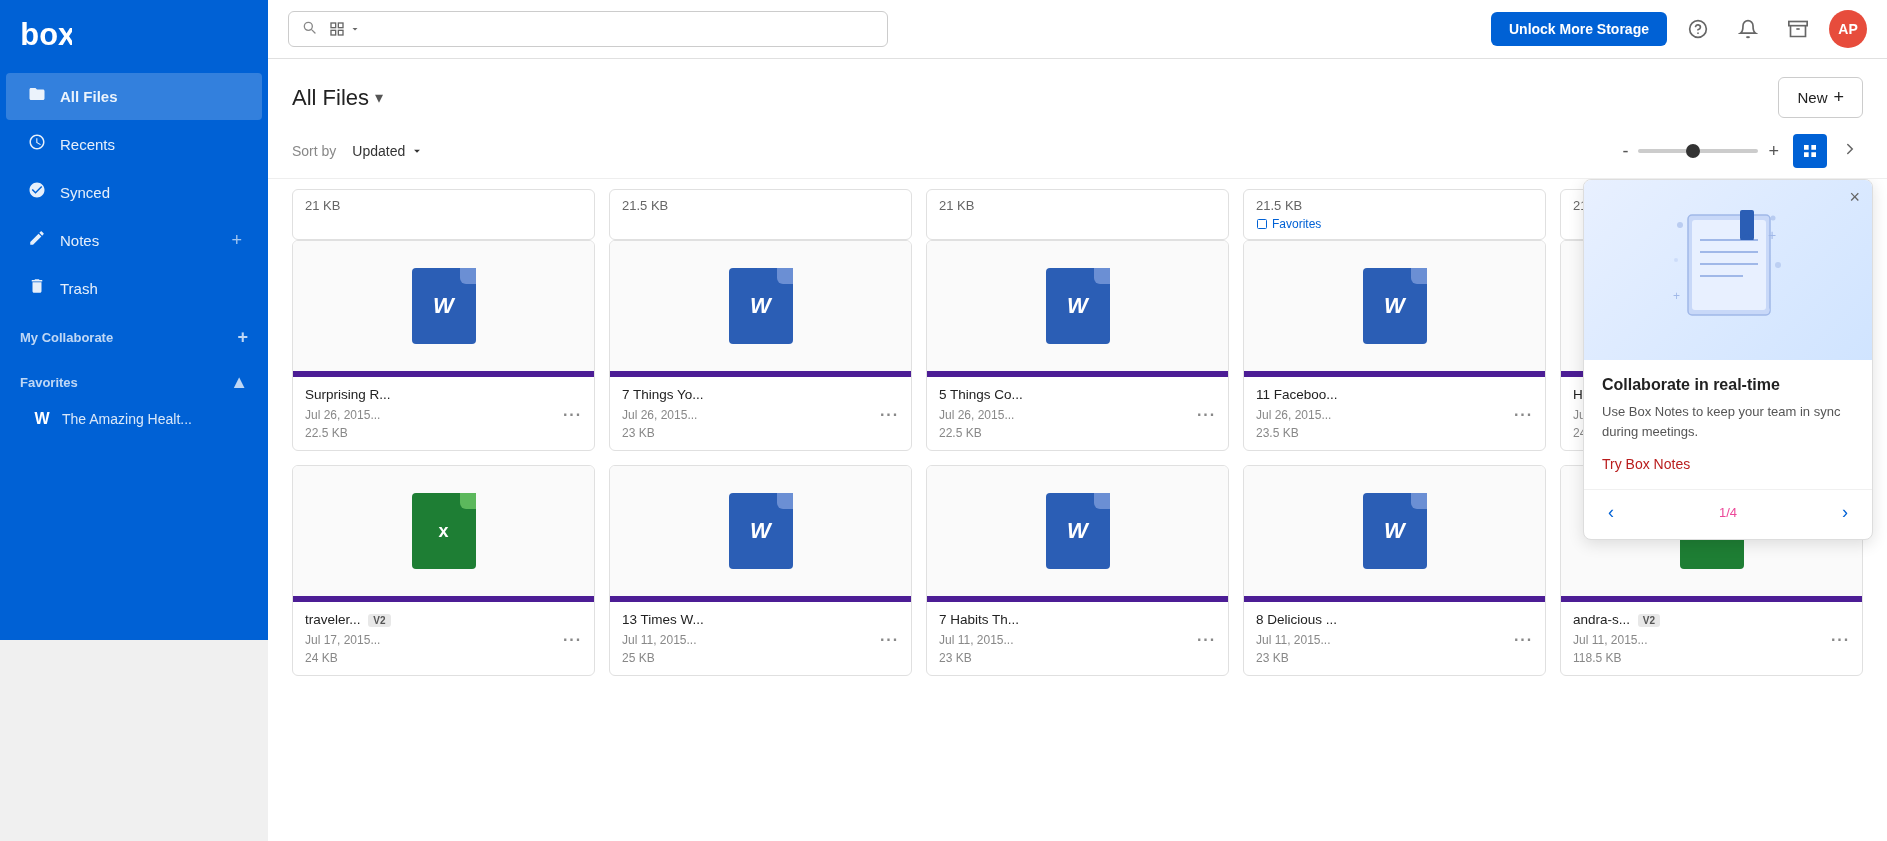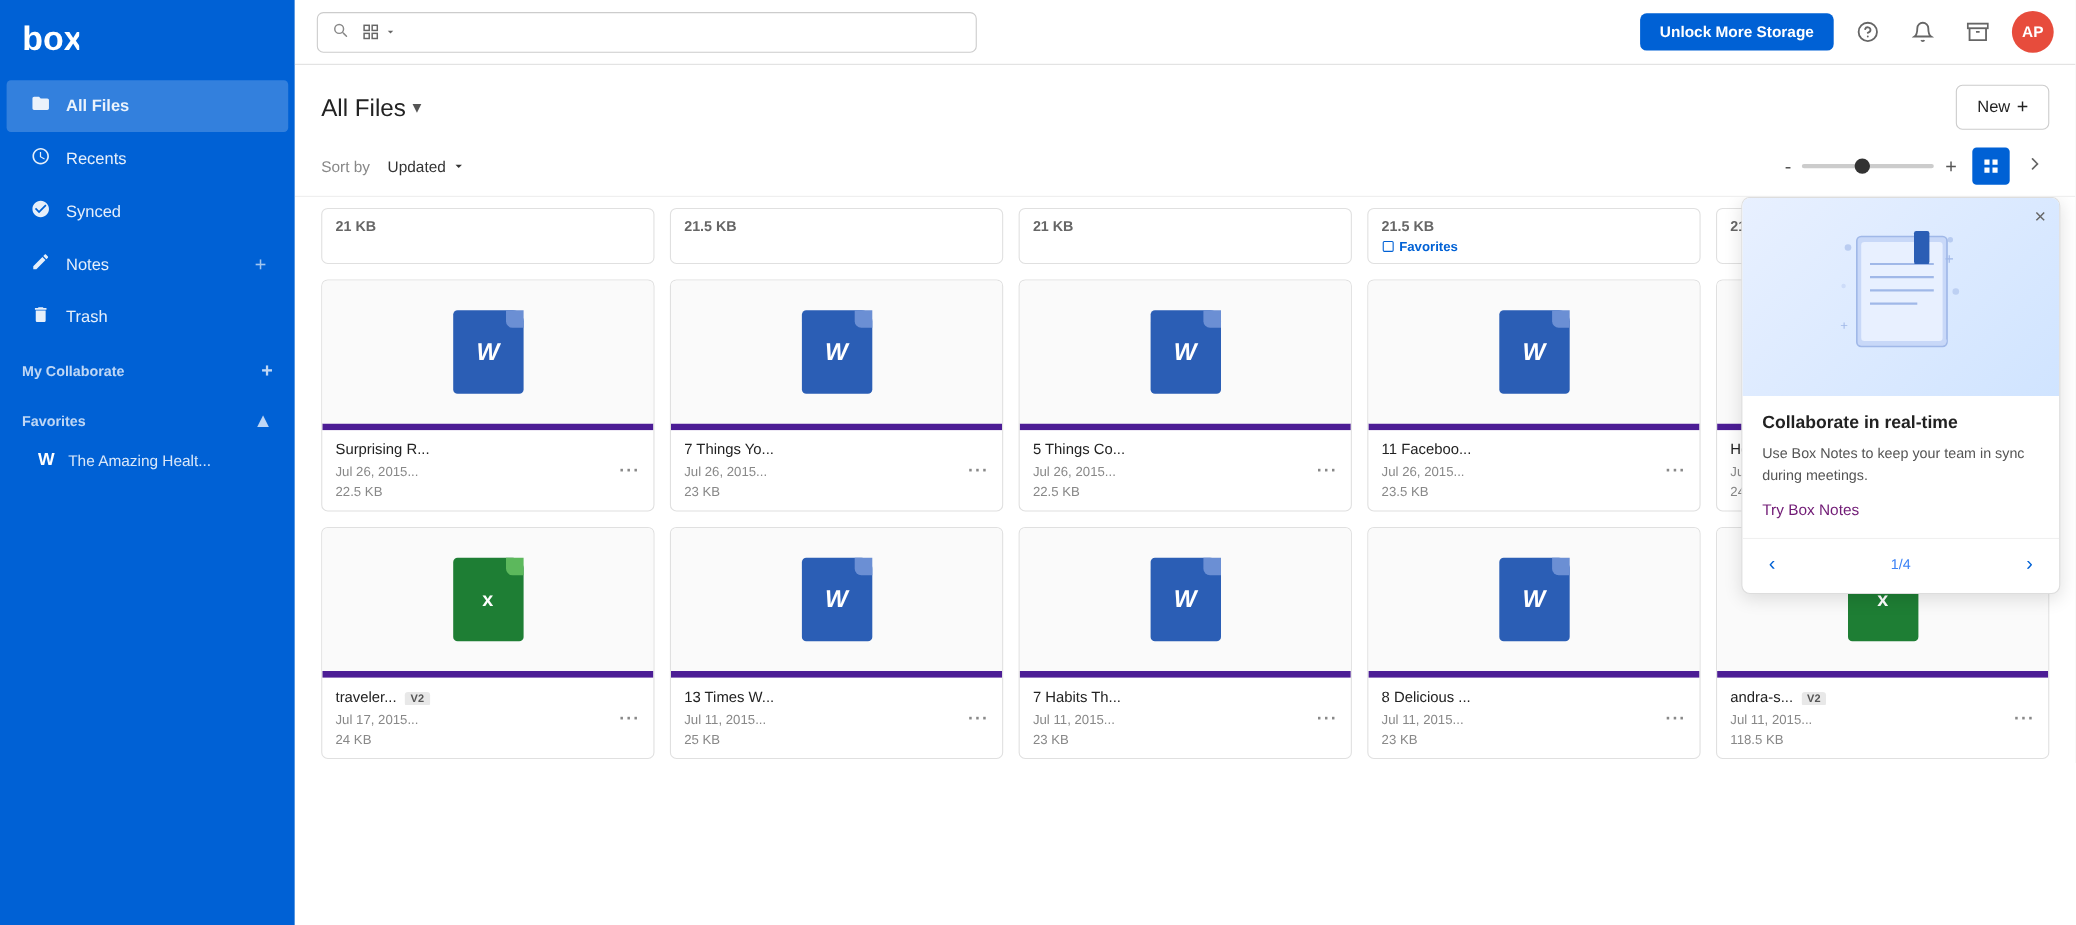--- a/index.html
+++ b/index.html
@@ -13,7 +13,7 @@
       color: white;
       display: flex;
       flex-direction: column;
-      height: 841px;
+      height: 640px;
       overflow-y: auto;
     }
     .sidebar-logo {

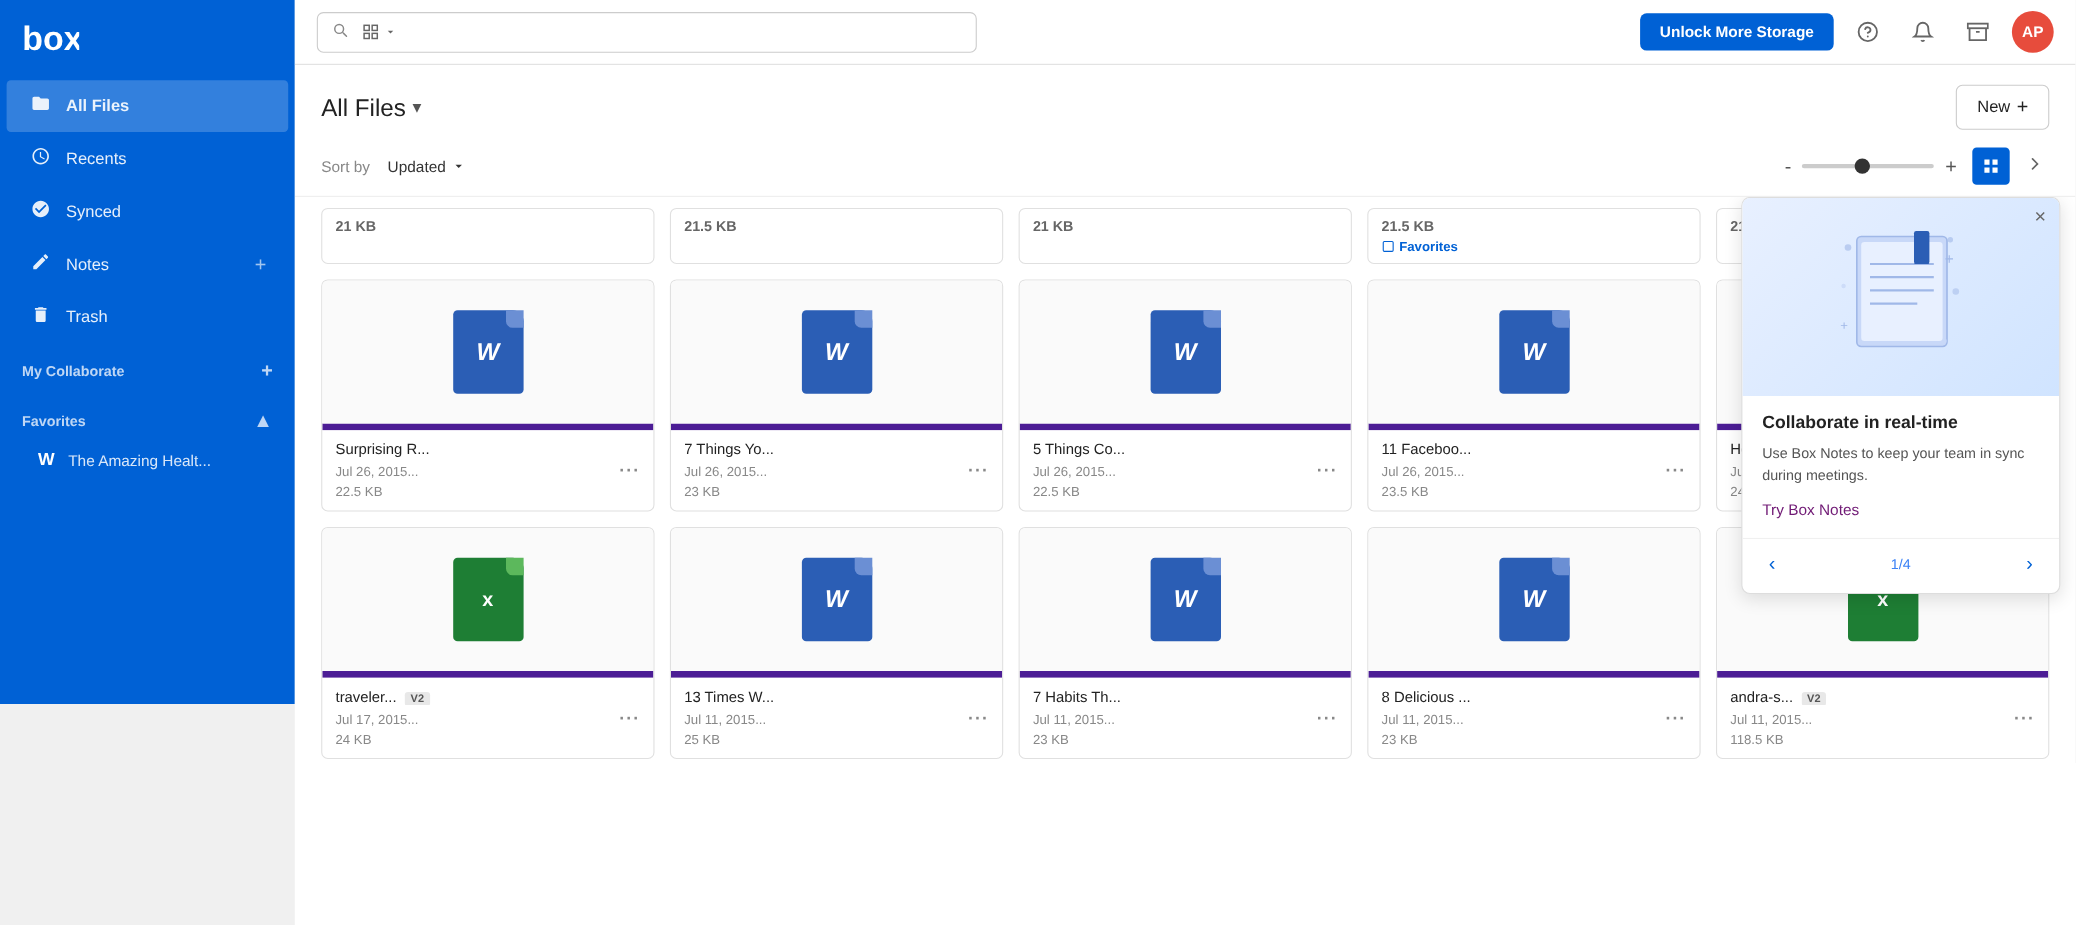--- a/index.html
+++ b/index.html
@@ -632,7 +632,7 @@
 
     <div class="file-grid-container" style="position:relative;">
 
-      <div class="file-grid" style="margin-bottom:14px;font-weight:bold;">
+      <div class="file-grid" style="">
         <div class="file-card-partial">
           <div class="file-card-size-only">21 KB</div>
         </div>

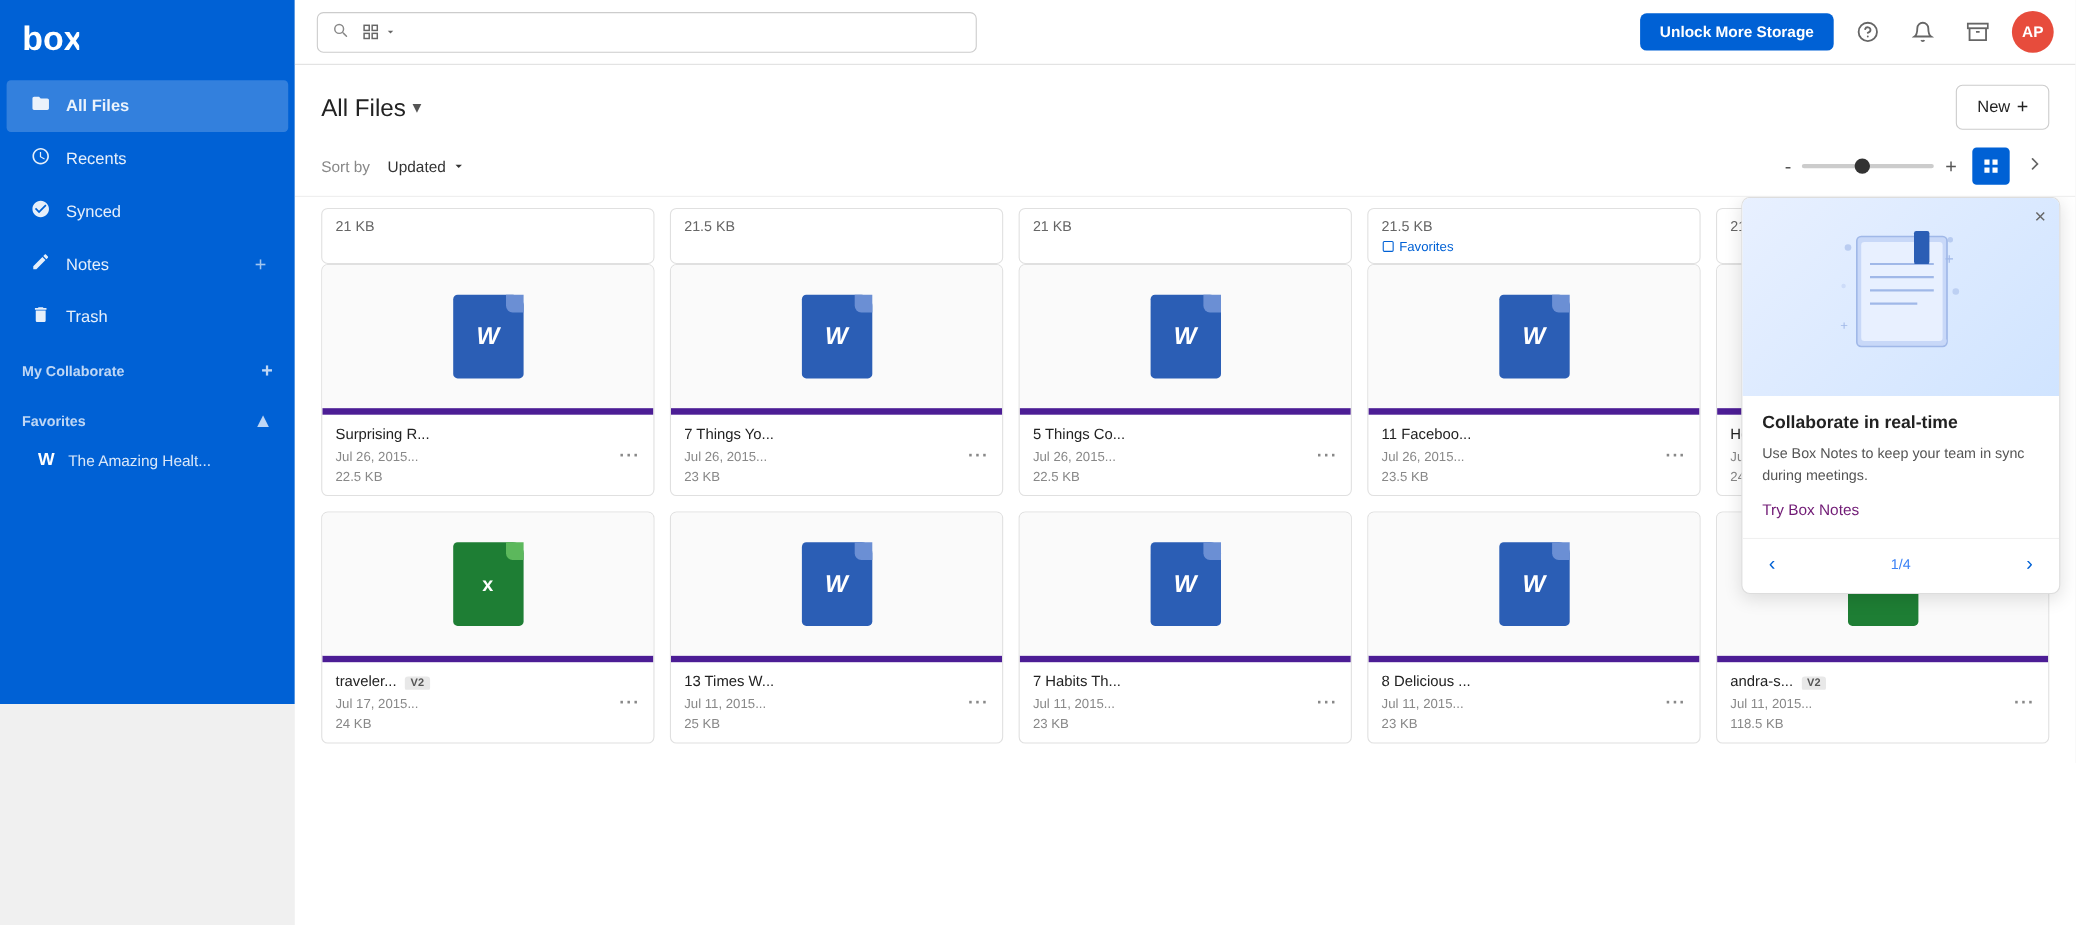--- a/index.html
+++ b/index.html
@@ -444,7 +444,7 @@
       margin-bottom: 14px;
     }
     .popup-link {
-      color: #701a75;
+      color: #b91c1c;
       font-size: 14px;
       text-decoration: none;
       cursor: pointer;

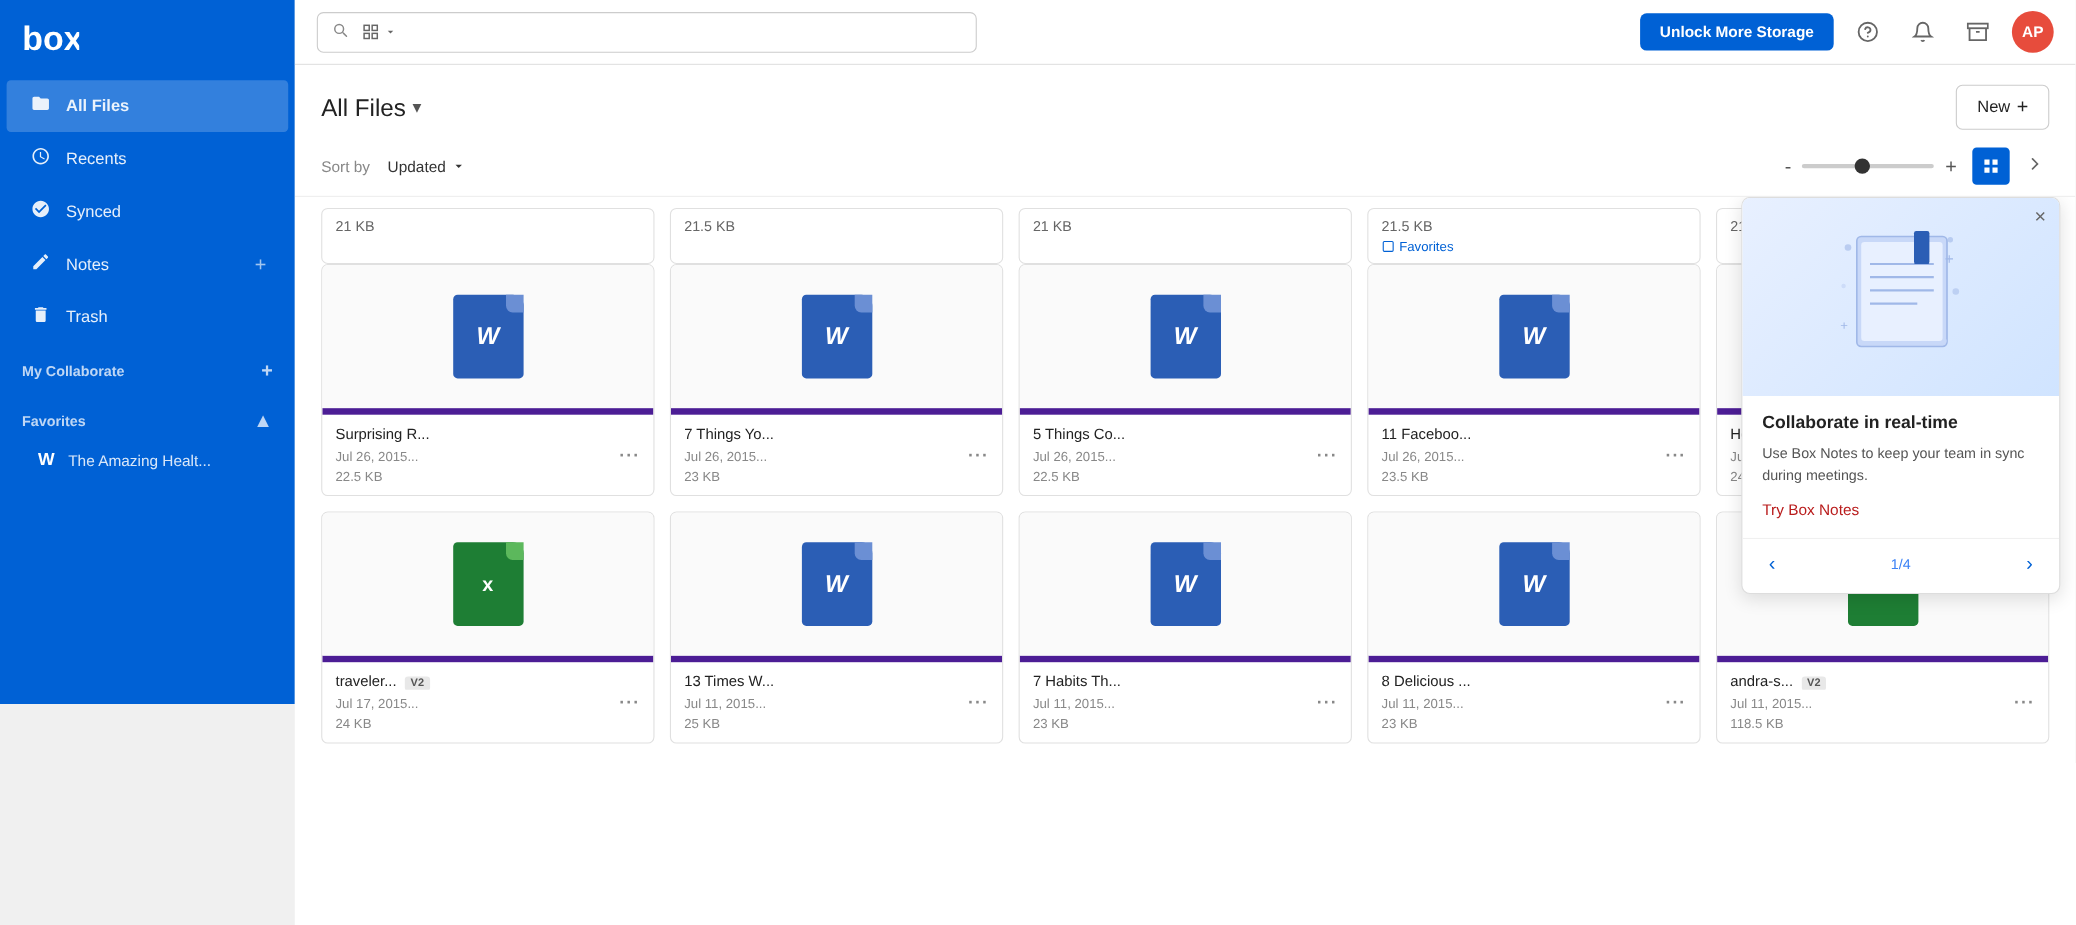--- a/index.html
+++ b/index.html
@@ -467,7 +467,7 @@
     }
     .popup-page {
       font-size: 13px;
-      color: #3b82f6;
+      color: #ec4899;
     }
 
     

